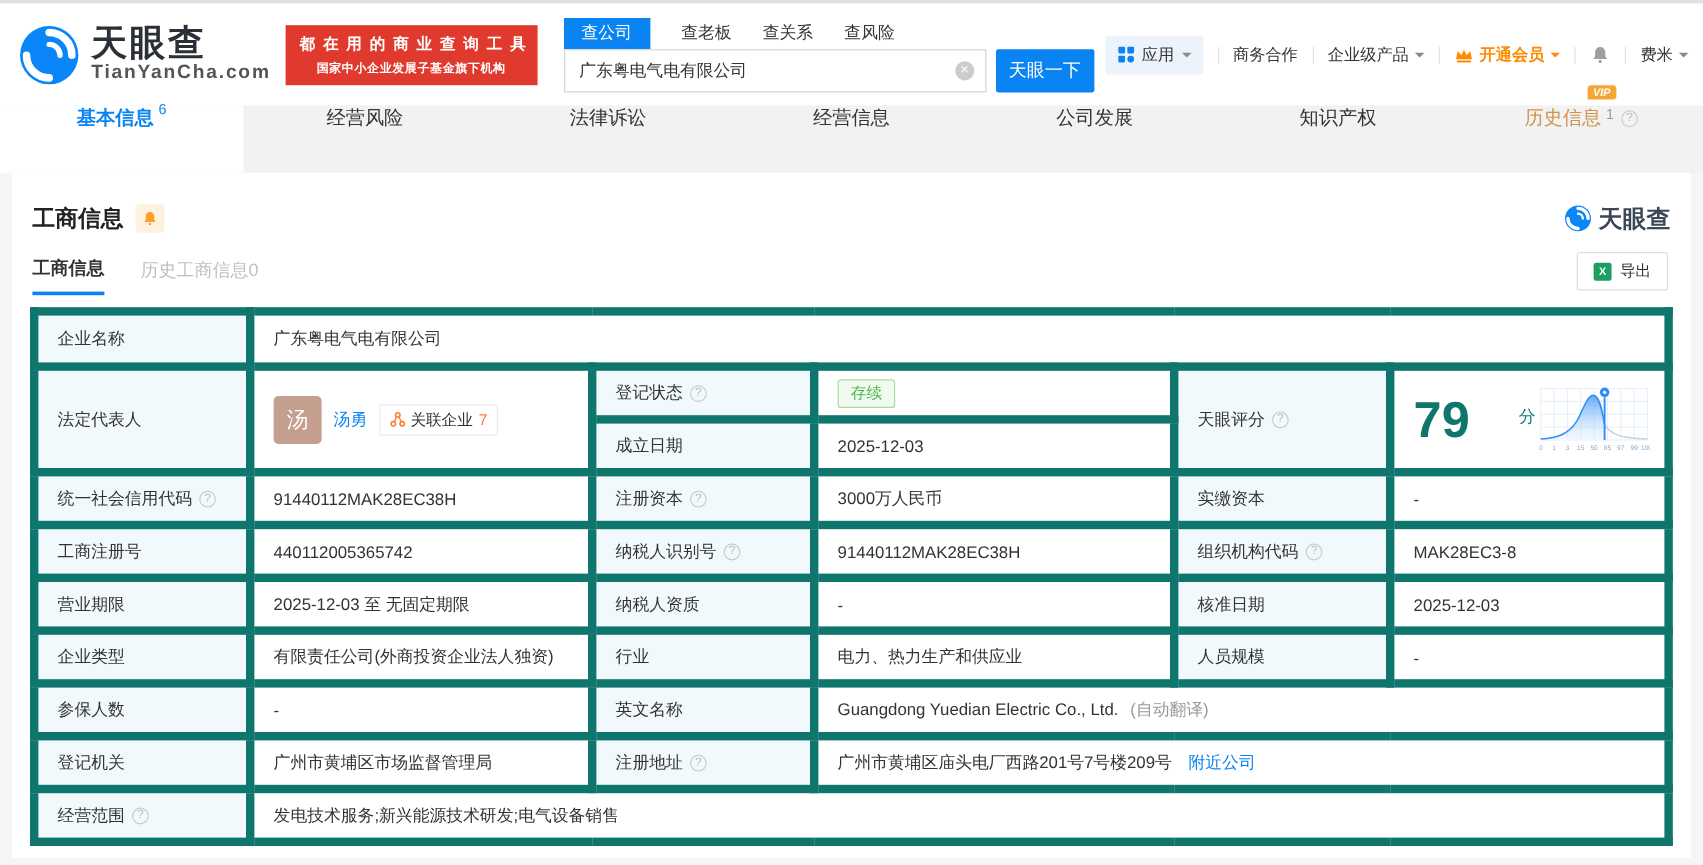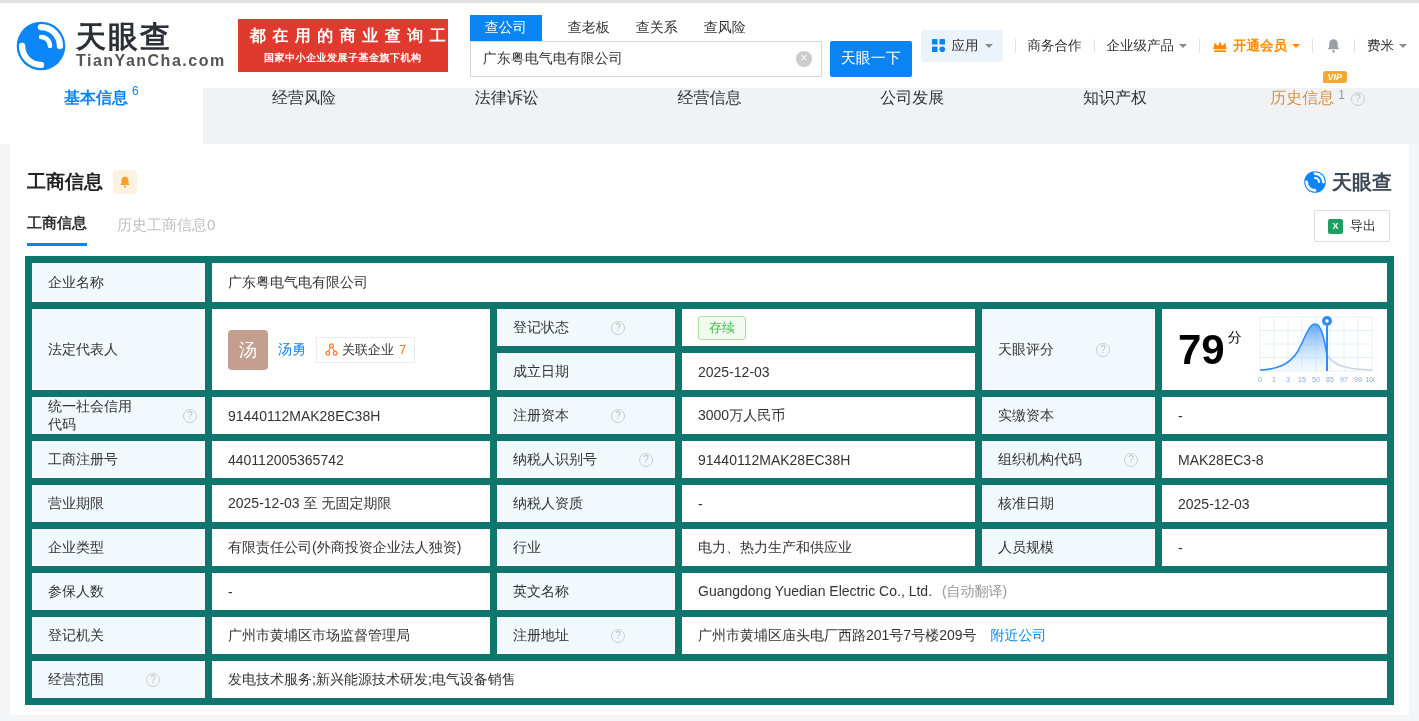--- a/index.html
+++ b/index.html
@@ -13,7 +13,7 @@
   .logo-title { font-size:30px; font-weight:700; color:#2b2f36; letter-spacing:2px; line-height:1.05; }
   .logo-domain { font-size:16px; color:#555; letter-spacing:1.5px;font-weight:bold; }
   .banner { margin-left:12px; background:#e03a2e; color:#fff; width:210px; padding:7px 6px; text-align:center; }
-  .banner .b1 { font-size:16px; font-weight:700; letter-spacing:6.5px; margin-left:6px; white-space:nowrap; }
+  .banner .b1 { font-size:13px; font-weight:700; letter-spacing:6.5px; margin-left:6px; white-space:nowrap; }
   .banner .b2 { font-size:10px; font-weight:700; letter-spacing:0.5px; margin-top:4px; white-space:nowrap; }
   .search { margin-left:22px; }
   .search-tabs { display:flex; align-items:flex-end; gap:26px; }

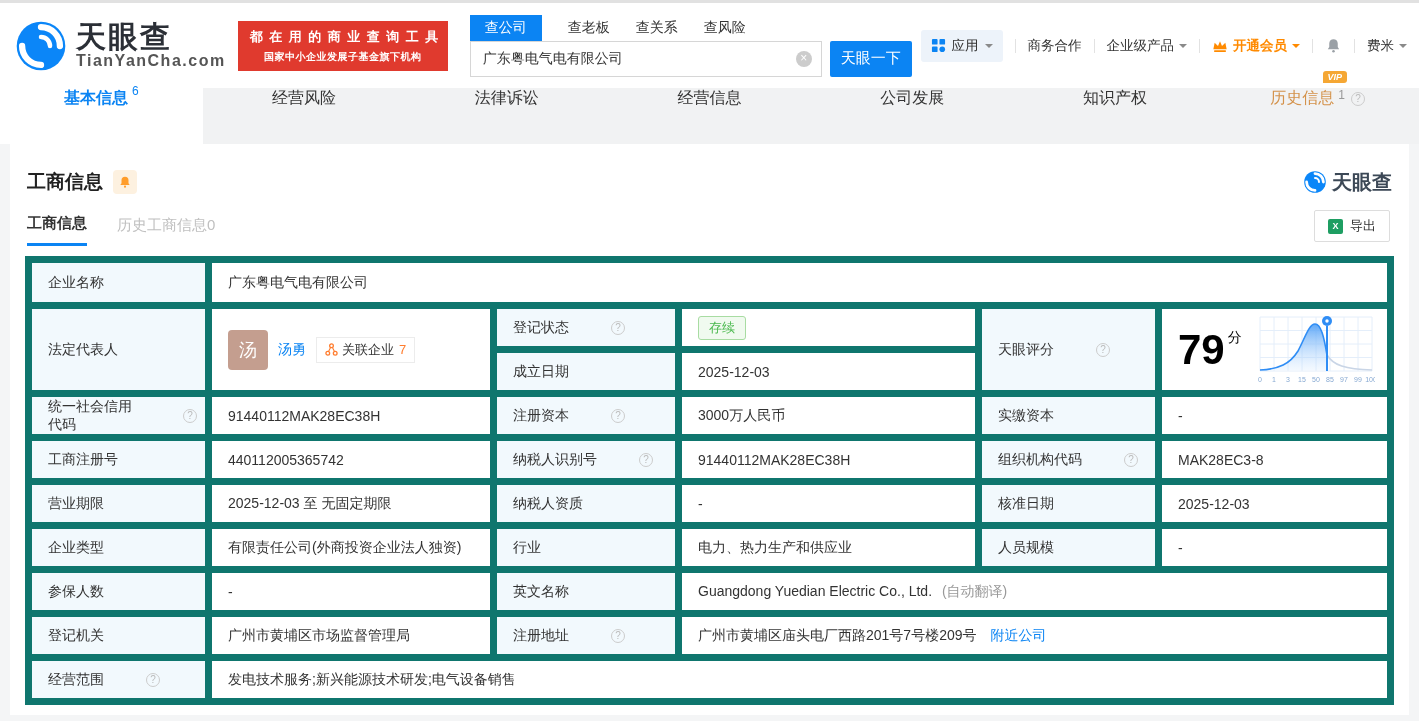--- a/index.html
+++ b/index.html
@@ -74,7 +74,7 @@
   td { border:7px solid #0f766e; height:44px; font-size:14px; vertical-align:middle; }
   tr.r1 td { height:46px; }
   td.lbl { background:#f2f9fd; padding:0 8px 0 16px; color:#333; }
-  td.lbl .lblwrap { display:flex; align-items:center;gap:36px; }
+  td.lbl .lblwrap { display:flex; align-items:center; }
   td.val { padding:0 10px 0 16px; color:#333; background:#fff; }
   .dash { color:#333; }
   .legal { display:flex; align-items:center; gap:10px; }

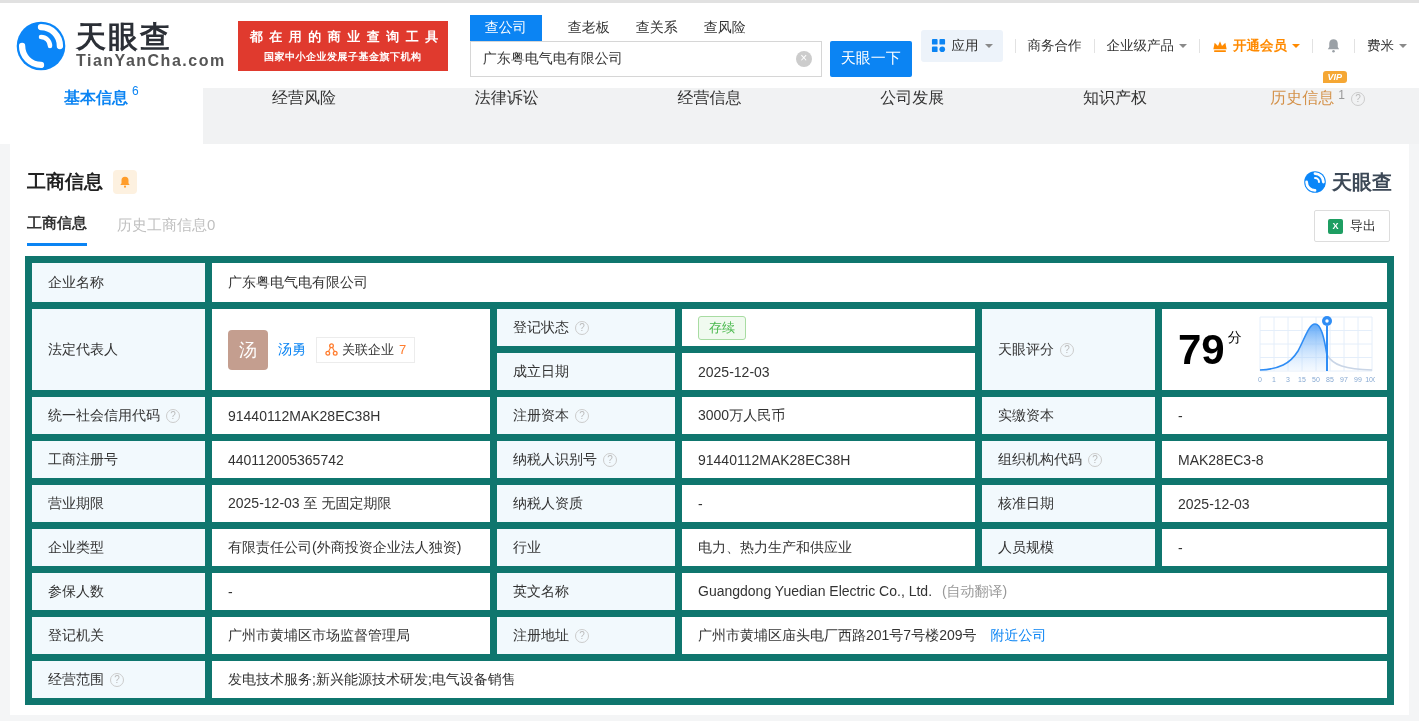--- a/index.html
+++ b/index.html
@@ -89,7 +89,7 @@
   .gray-note { color:#999; margin-left:6px; }
   .nearby { margin-left:10px; }
   .score-wrap { display:flex; align-items:center; }
-  .score-num { display:flex; align-items:flex-start; color:#000000; }
+  .score-num { display:flex; align-items:center; color:#0f766e;gap:38px; }
   .score-num b { font-size:42px; font-weight:700; line-height:1; }
   .score-num span { font-size:14px; margin:0 0 4px 3px; }
   .score-chart { margin-left:auto; margin-right:2px; }

